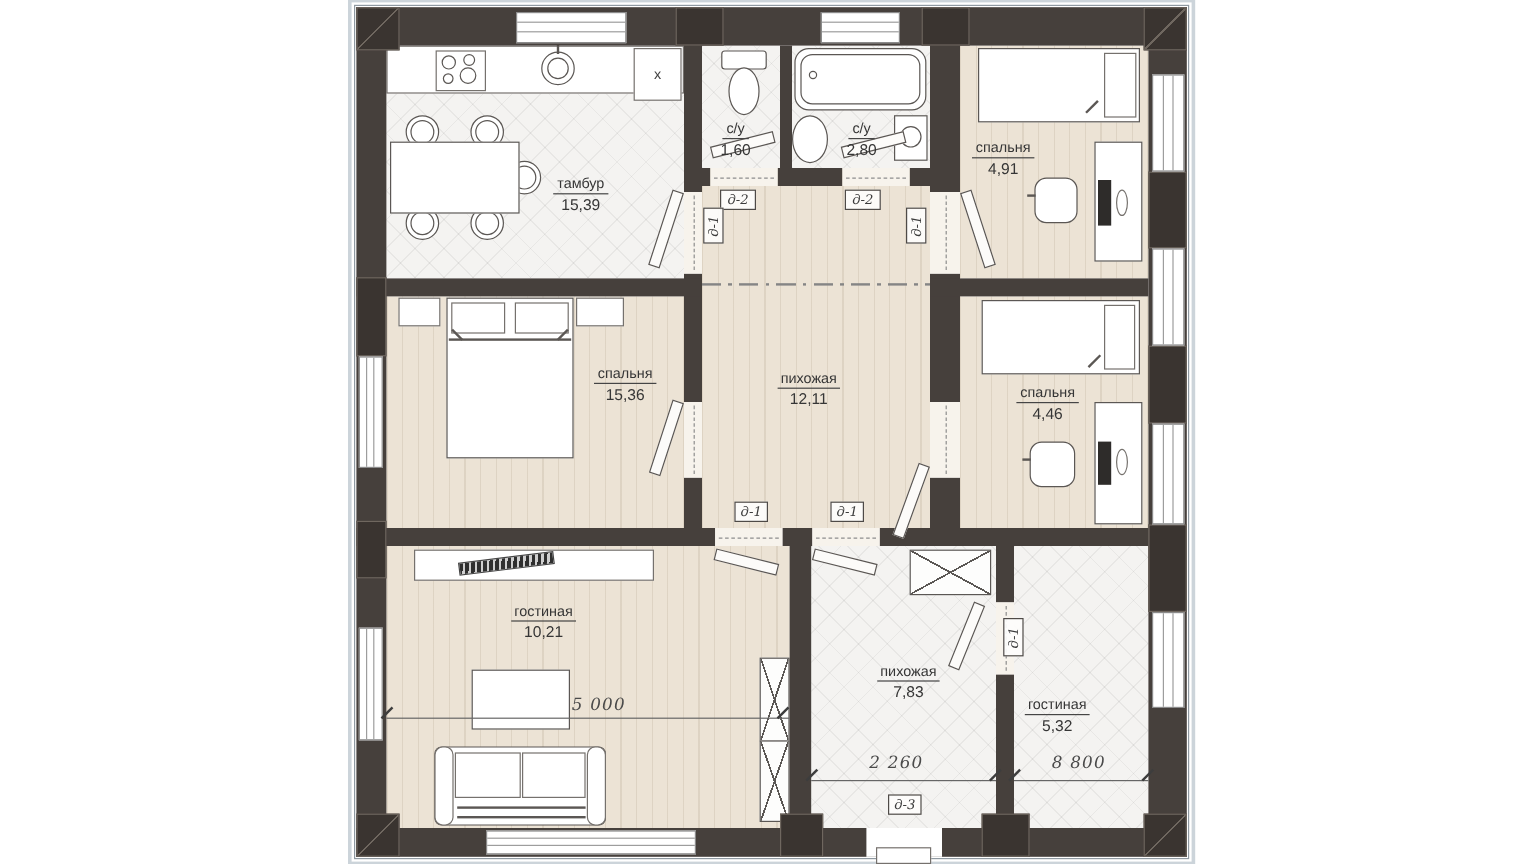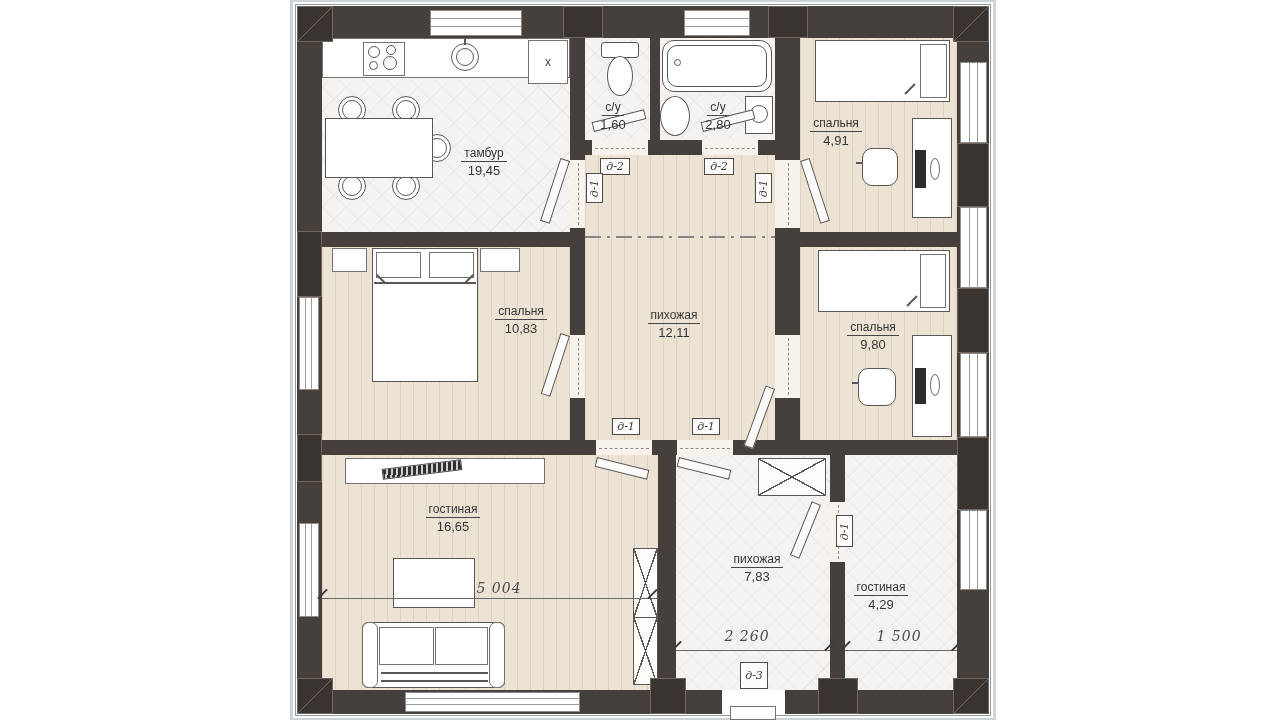--- a/index.html
+++ b/index.html
@@ -280,7 +280,7 @@
         <span>д-3</span>
       </div>
 
-    <div class="a lbl" style="left:157px;top:140px;width:60px"><b>тамбур</b><span>19,45</span></div>
+    <div class="a lbl" style="left:157px;top:140px;width:60px"><b>тамбур</b><span>15,39</span></div>
     <div class="a lbl" style="left:296px;top:94px;width:40px"><b>с/у</b><span>1,60</span></div>
     <div class="a lbl" style="left:401px;top:94px;width:40px"><b>с/у</b><span>2,80</span></div>
     <div class="a lbl" style="left:503px;top:110px;width:72px"><b>спальня</b><span>4,91</span></div>

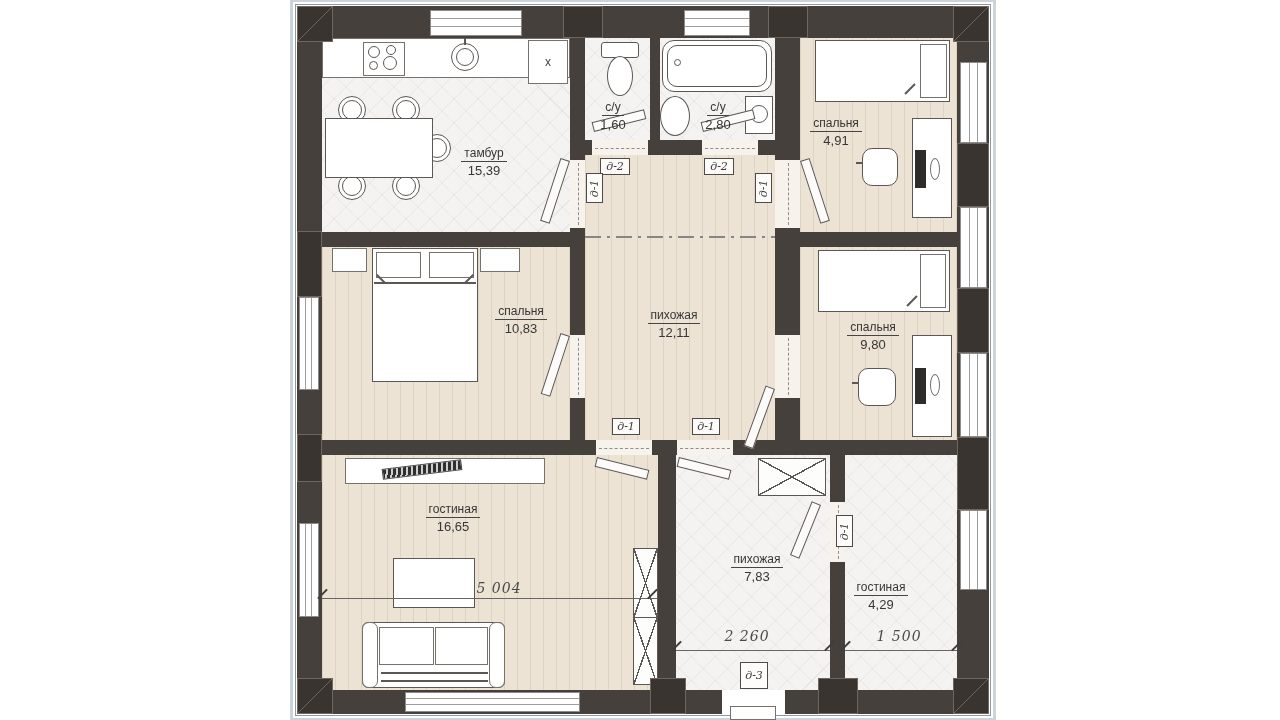--- a/index.html
+++ b/index.html
@@ -284,7 +284,7 @@
     <div class="a lbl" style="left:296px;top:94px;width:40px"><b>с/у</b><span>1,60</span></div>
     <div class="a lbl" style="left:401px;top:94px;width:40px"><b>с/у</b><span>2,80</span></div>
     <div class="a lbl" style="left:503px;top:110px;width:72px"><b>спальня</b><span>4,91</span></div>
-    <div class="a lbl" style="left:185px;top:298px;width:78px"><b>спальня</b><span>10,83</span></div>
+    <div class="a lbl" style="left:185px;top:298px;width:78px"><b>спальня</b><span>15,36</span></div>
     <div class="a lbl" style="left:340px;top:302px;width:74px"><b>пихожая</b><span>12,11</span></div>
     <div class="a lbl" style="left:540px;top:314px;width:72px"><b>спальня</b><span>9,80</span></div>
     <div class="a lbl" style="left:118px;top:496px;width:76px"><b>гостиная</b><span>16,65</span></div>

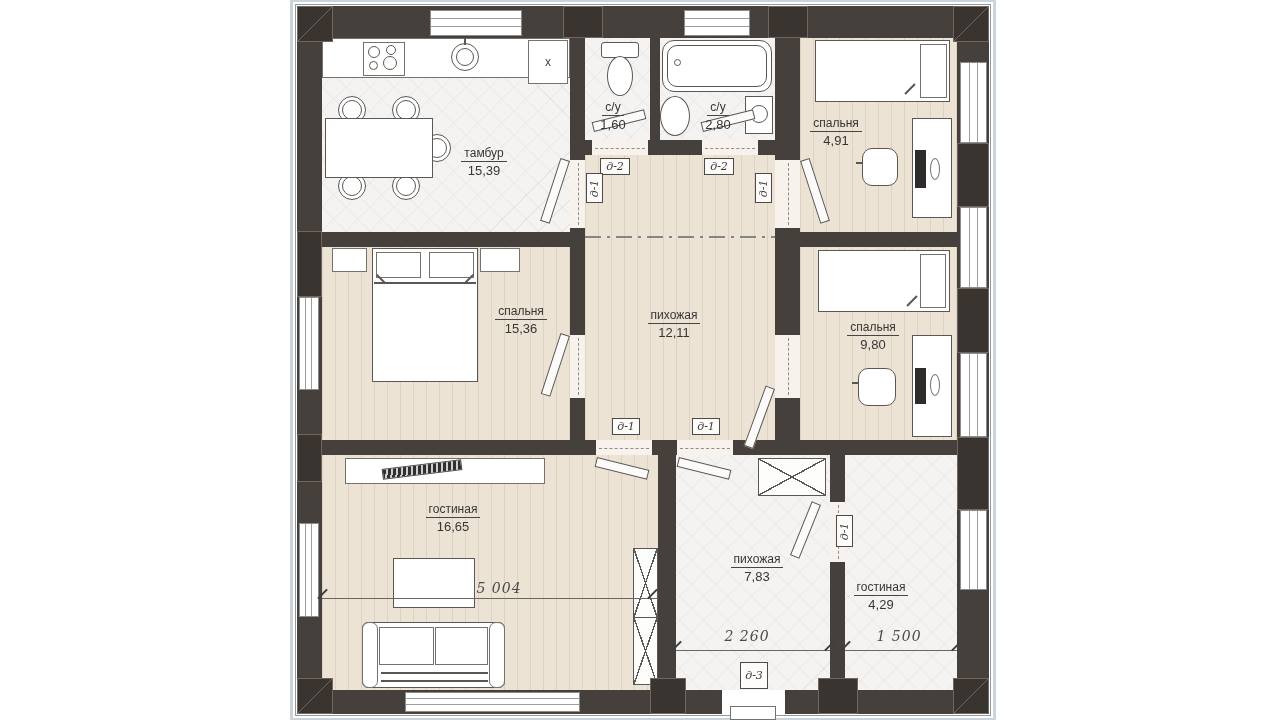--- a/index.html
+++ b/index.html
@@ -286,7 +286,7 @@
     <div class="a lbl" style="left:503px;top:110px;width:72px"><b>спальня</b><span>4,91</span></div>
     <div class="a lbl" style="left:185px;top:298px;width:78px"><b>спальня</b><span>15,36</span></div>
     <div class="a lbl" style="left:340px;top:302px;width:74px"><b>пихожая</b><span>12,11</span></div>
-    <div class="a lbl" style="left:540px;top:314px;width:72px"><b>спальня</b><span>9,80</span></div>
+    <div class="a lbl" style="left:540px;top:314px;width:72px"><b>спальня</b><span>4,46</span></div>
     <div class="a lbl" style="left:118px;top:496px;width:76px"><b>гостиная</b><span>16,65</span></div>
     <div class="a lbl" style="left:422px;top:546px;width:76px"><b>пихожая</b><span>7,83</span></div>
     <div class="a lbl" style="left:546px;top:574px;width:76px"><b>гостиная</b><span>4,29</span></div>

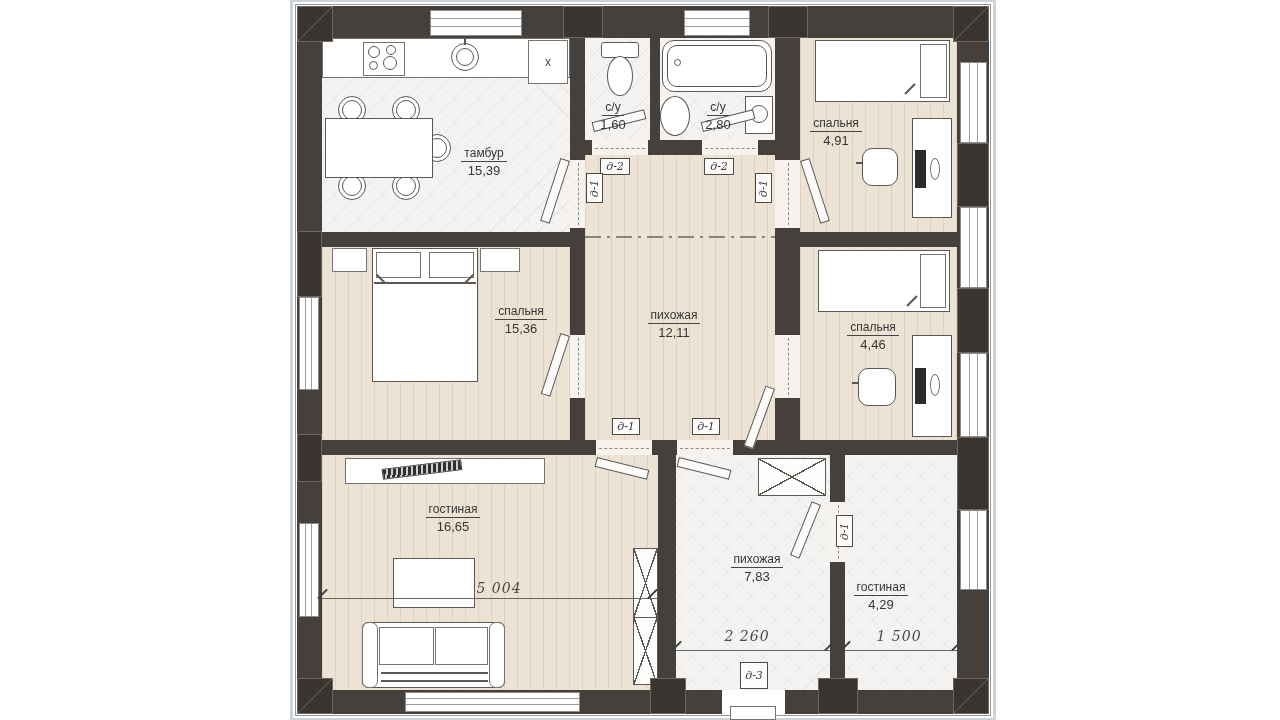--- a/index.html
+++ b/index.html
@@ -287,7 +287,7 @@
     <div class="a lbl" style="left:185px;top:298px;width:78px"><b>спальня</b><span>15,36</span></div>
     <div class="a lbl" style="left:340px;top:302px;width:74px"><b>пихожая</b><span>12,11</span></div>
     <div class="a lbl" style="left:540px;top:314px;width:72px"><b>спальня</b><span>4,46</span></div>
-    <div class="a lbl" style="left:118px;top:496px;width:76px"><b>гостиная</b><span>16,65</span></div>
+    <div class="a lbl" style="left:118px;top:496px;width:76px"><b>гостиная</b><span>10,21</span></div>
     <div class="a lbl" style="left:422px;top:546px;width:76px"><b>пихожая</b><span>7,83</span></div>
     <div class="a lbl" style="left:546px;top:574px;width:76px"><b>гостиная</b><span>4,29</span></div>
 

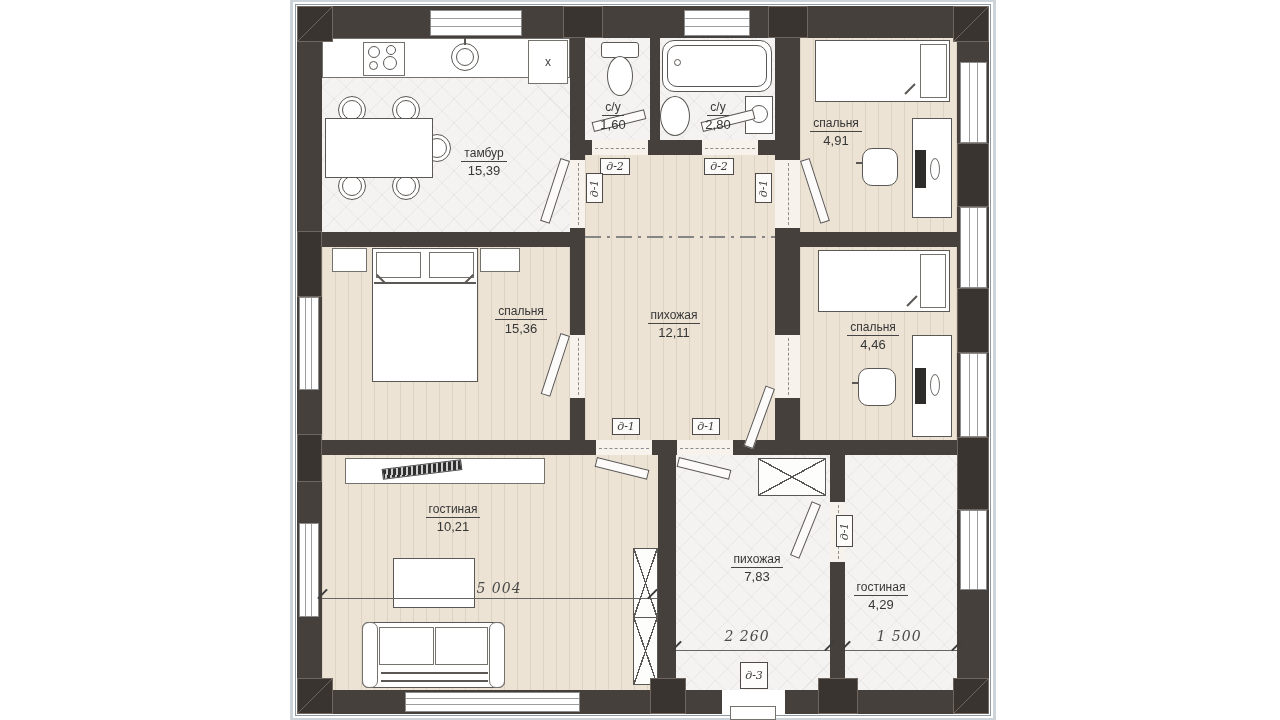--- a/index.html
+++ b/index.html
@@ -294,7 +294,7 @@
     <div class="a dimline" style="left:25px;top:592px;width:336px"></div>
     <div class="a tick" style="left:19px;top:587px"></div>
     <div class="a tick" style="left:349px;top:587px"></div>
-    <div class="a dimtxt" style="left:178px;top:574px;width:48px">5 004</div>
+    <div class="a dimtxt" style="left:178px;top:574px;width:48px">5 000</div>
     <div class="a dimline" style="left:379px;top:644px;width:154px"></div>
     <div class="a tick" style="left:373px;top:639px"></div>
     <div class="a tick" style="left:526px;top:639px"></div>

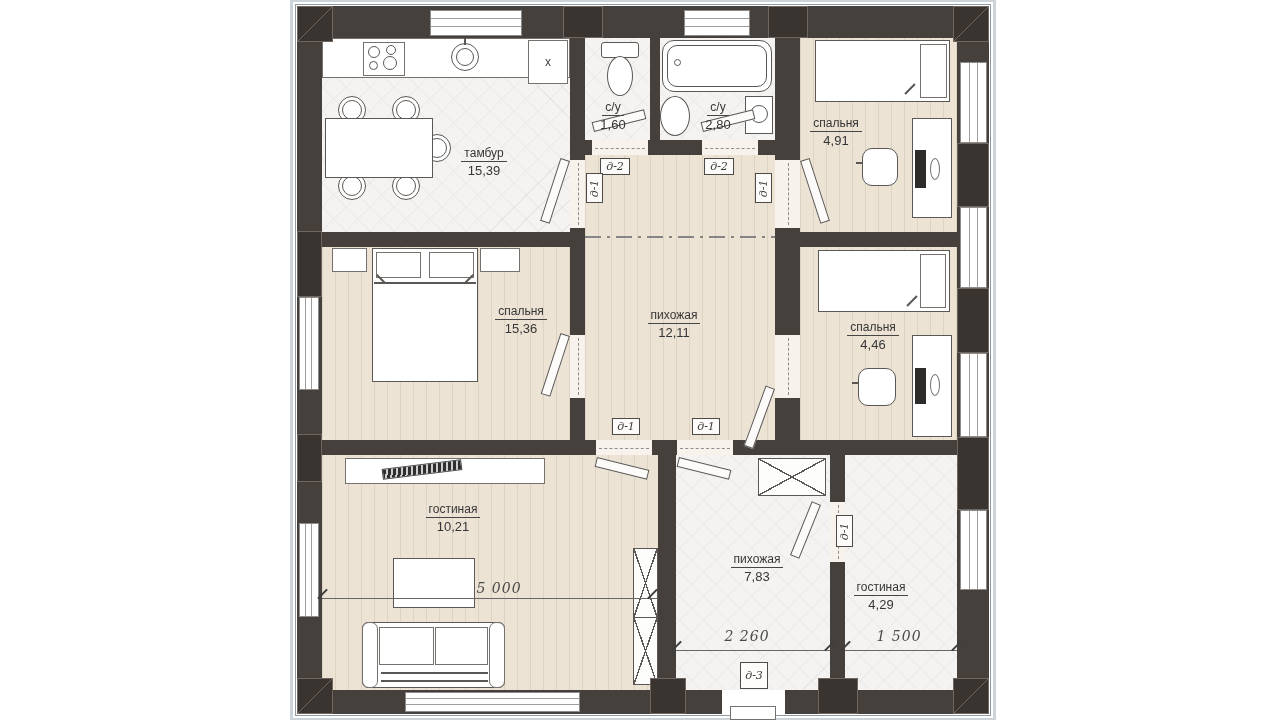--- a/index.html
+++ b/index.html
@@ -289,7 +289,7 @@
     <div class="a lbl" style="left:540px;top:314px;width:72px"><b>спальня</b><span>4,46</span></div>
     <div class="a lbl" style="left:118px;top:496px;width:76px"><b>гостиная</b><span>10,21</span></div>
     <div class="a lbl" style="left:422px;top:546px;width:76px"><b>пихожая</b><span>7,83</span></div>
-    <div class="a lbl" style="left:546px;top:574px;width:76px"><b>гостиная</b><span>4,29</span></div>
+    <div class="a lbl" style="left:546px;top:574px;width:76px"><b>гостиная</b><span>5,32</span></div>
 
     <div class="a dimline" style="left:25px;top:592px;width:336px"></div>
     <div class="a tick" style="left:19px;top:587px"></div>

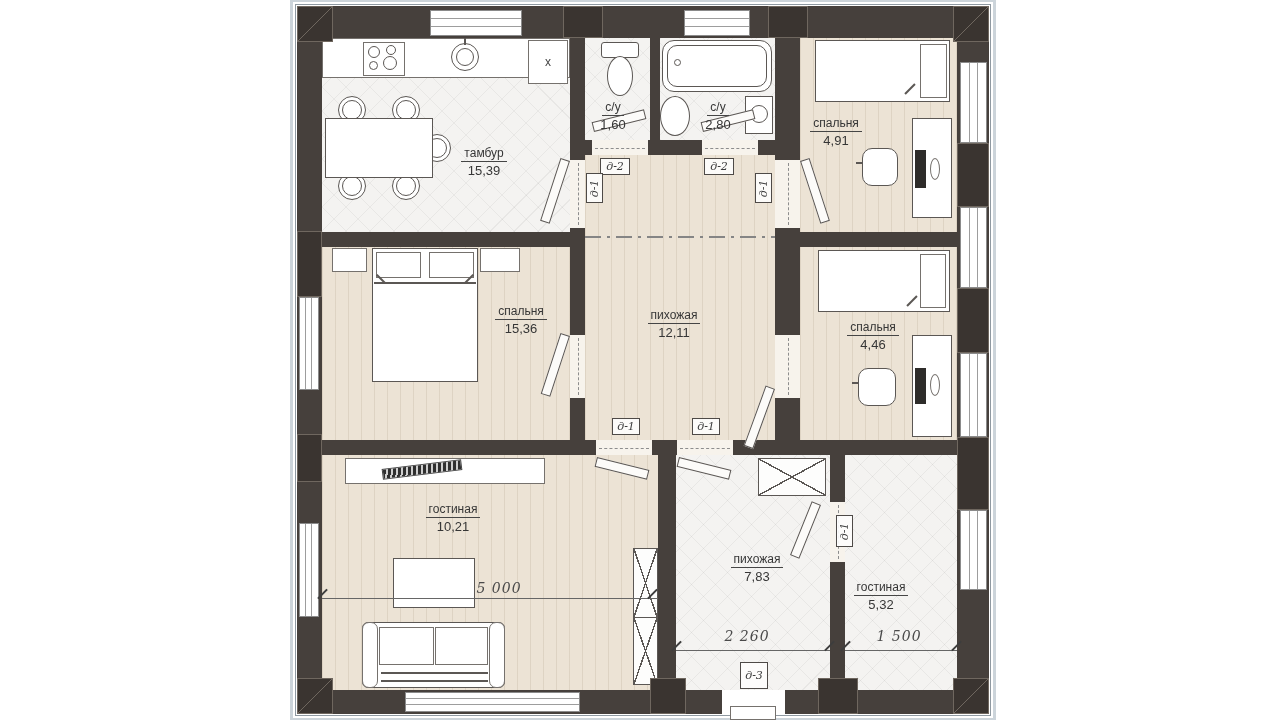--- a/index.html
+++ b/index.html
@@ -302,7 +302,7 @@
     <div class="a dimline" style="left:548px;top:644px;width:112px"></div>
     <div class="a tick" style="left:542px;top:639px"></div>
     <div class="a tick" style="left:653px;top:639px"></div>
-    <div class="a dimtxt" style="left:572px;top:622px;width:60px">1 500</div>
+    <div class="a dimtxt" style="left:572px;top:622px;width:60px">8 800</div>
 
   </div>
 </div>

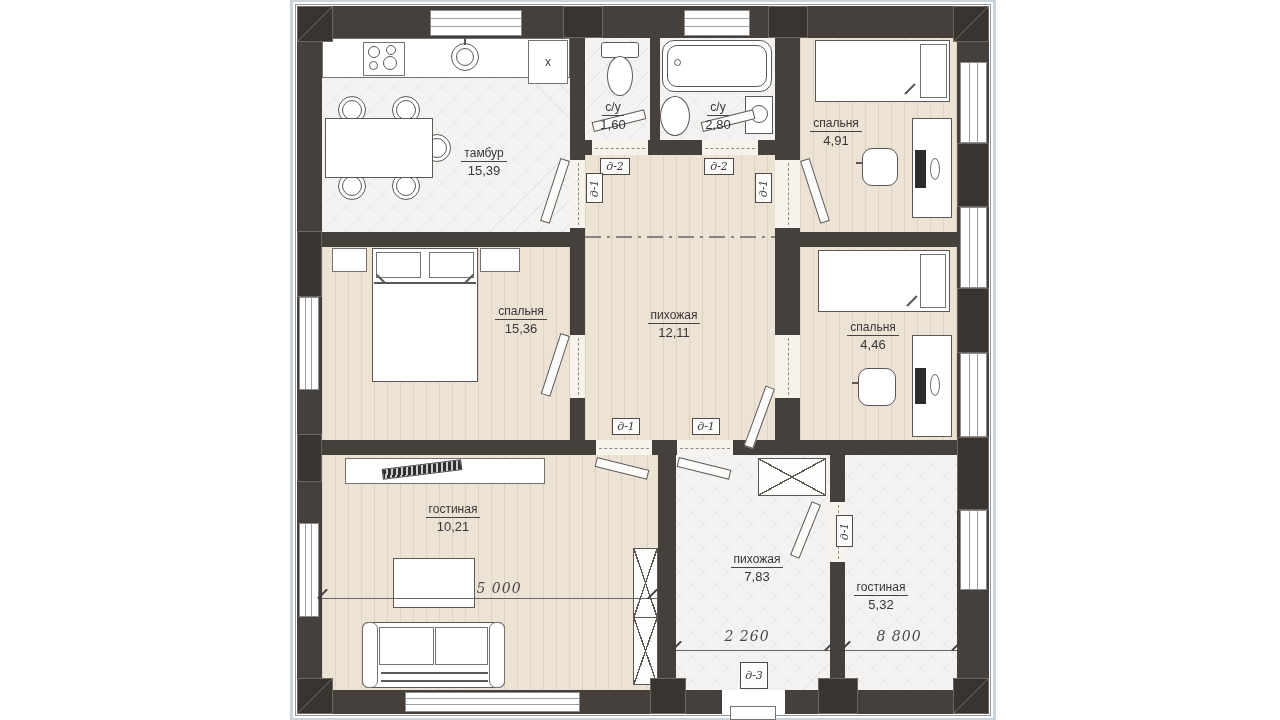--- a/index.html
+++ b/index.html
@@ -276,7 +276,7 @@
     <div class="a tag tagv" style="left:539px;top:509px;width:17px;height:32px">
         <span>д-1</span>
       </div>
-    <div class="a tag" style="left:443px;top:656px;width:28px;height:27px">
+    <div class="a tag" style="left:443px;top:656px;width:28px;height:17px">
         <span>д-3</span>
       </div>
 

